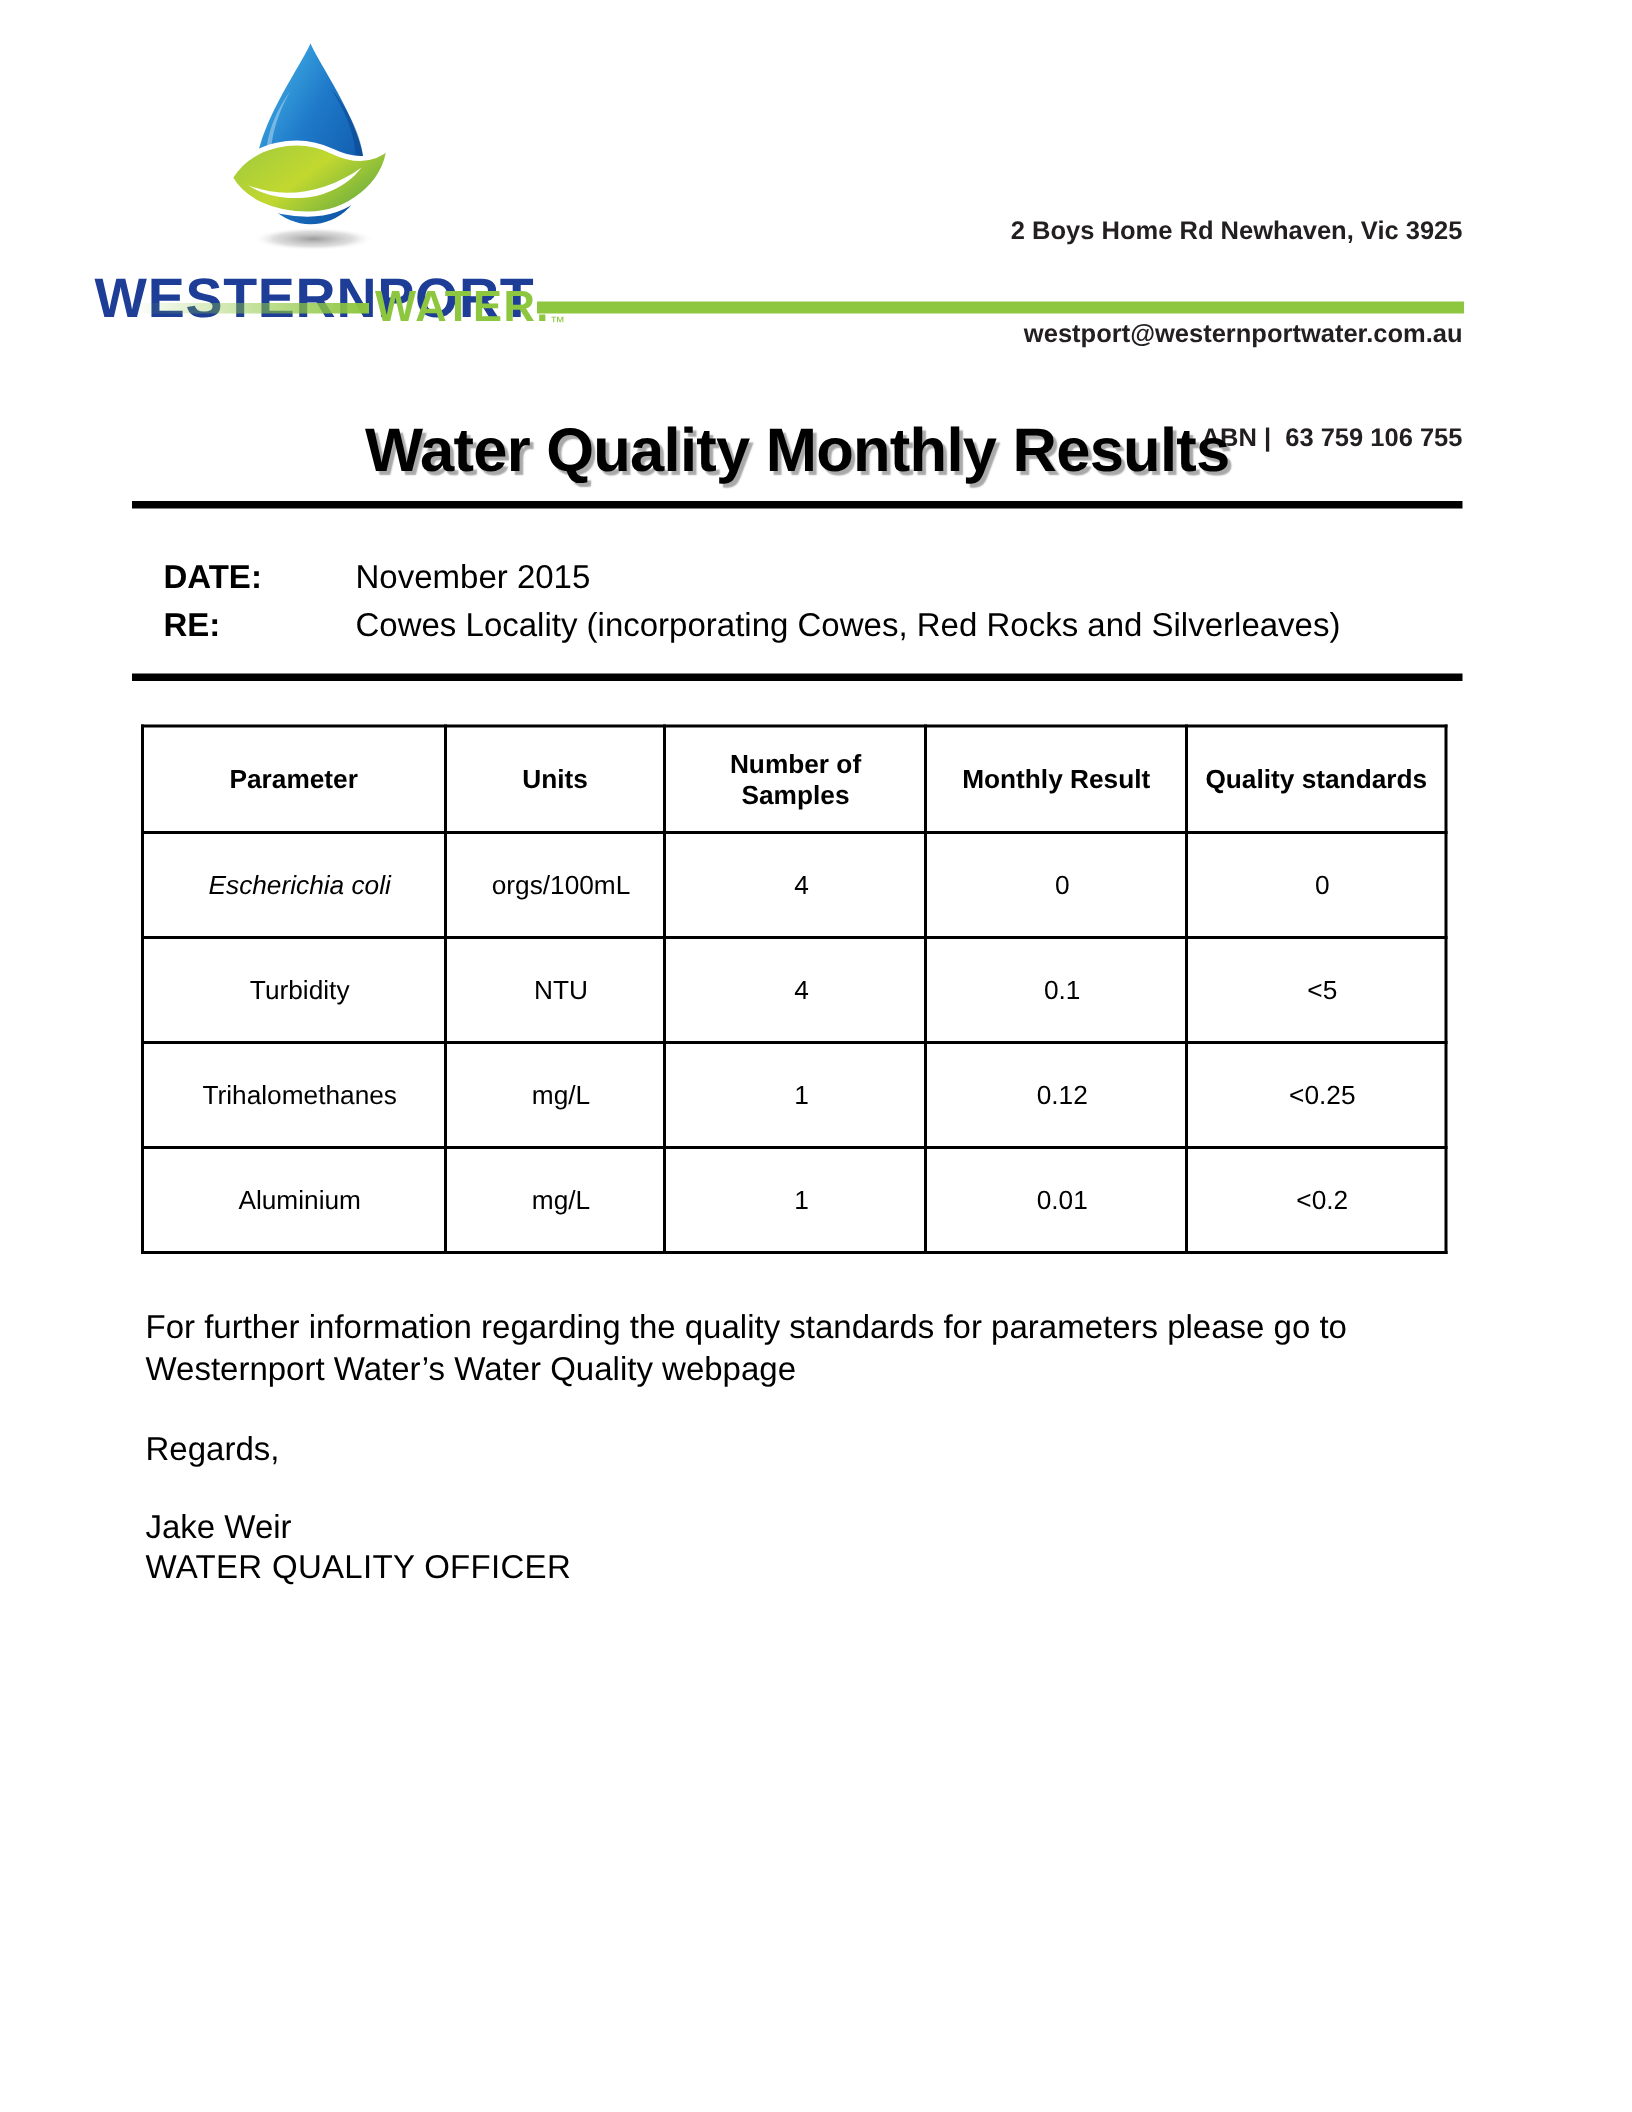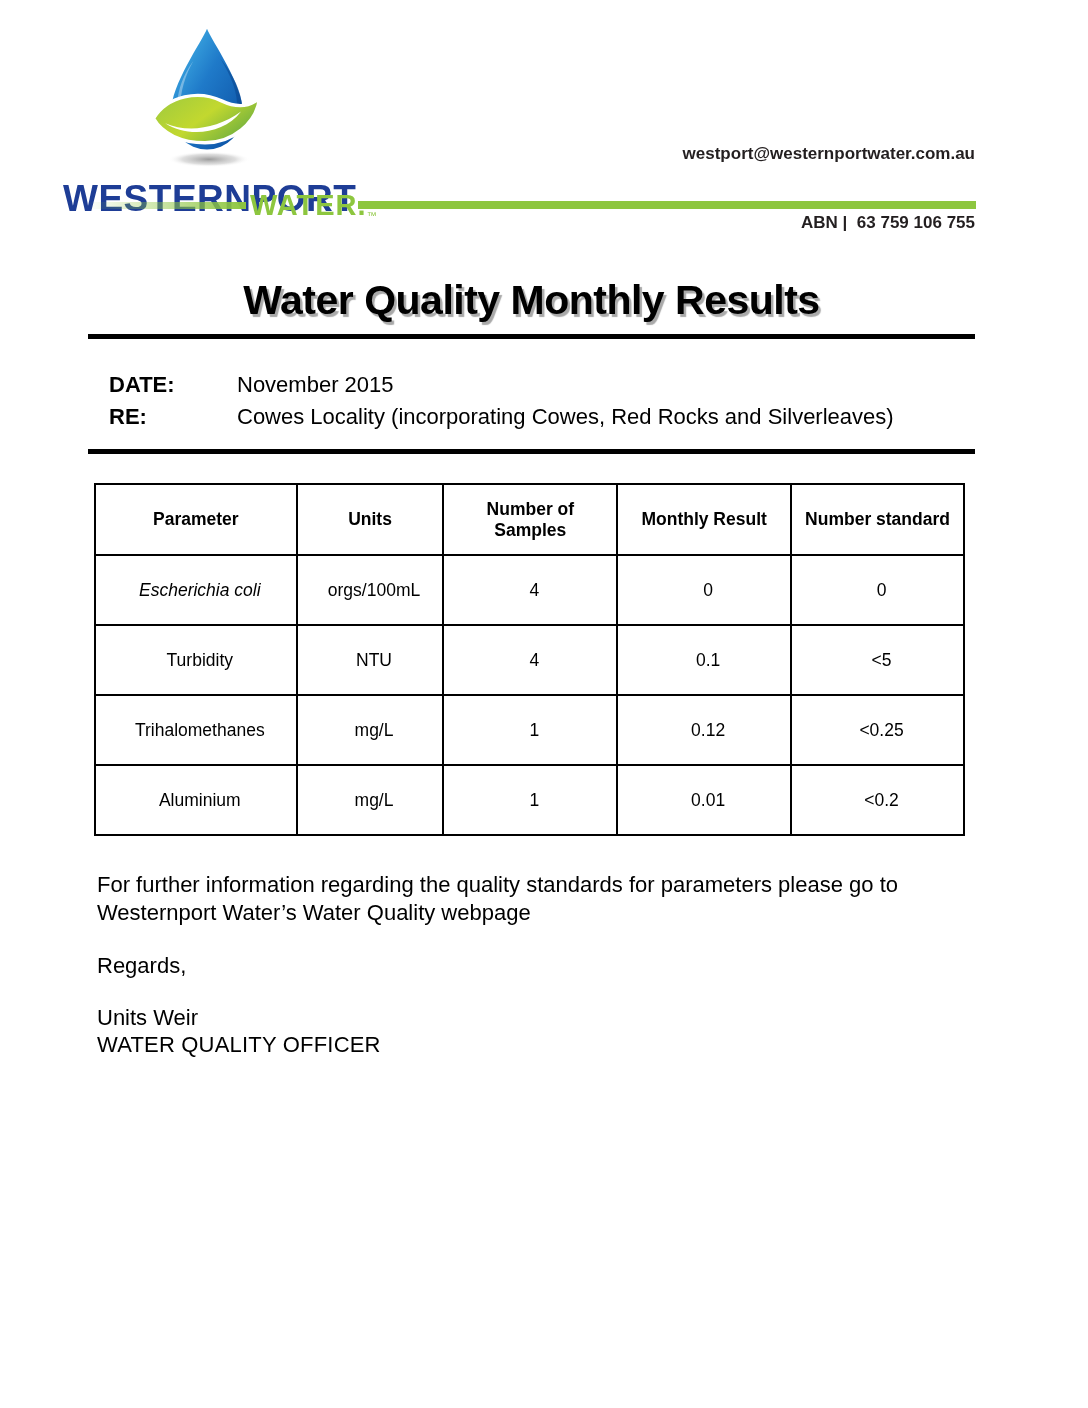--- a/index.html
+++ b/index.html
@@ -131,6 +131,7 @@
 <div class="brand-line-right"></div>
 
 <div class="contact-block">
+  <div>2 Boys Home Rd Newhaven, Vic 3925</div>
   <div>westport@westernportwater.com.au</div>
   <div>ABN |  63 759 106 755</div>
 </div>

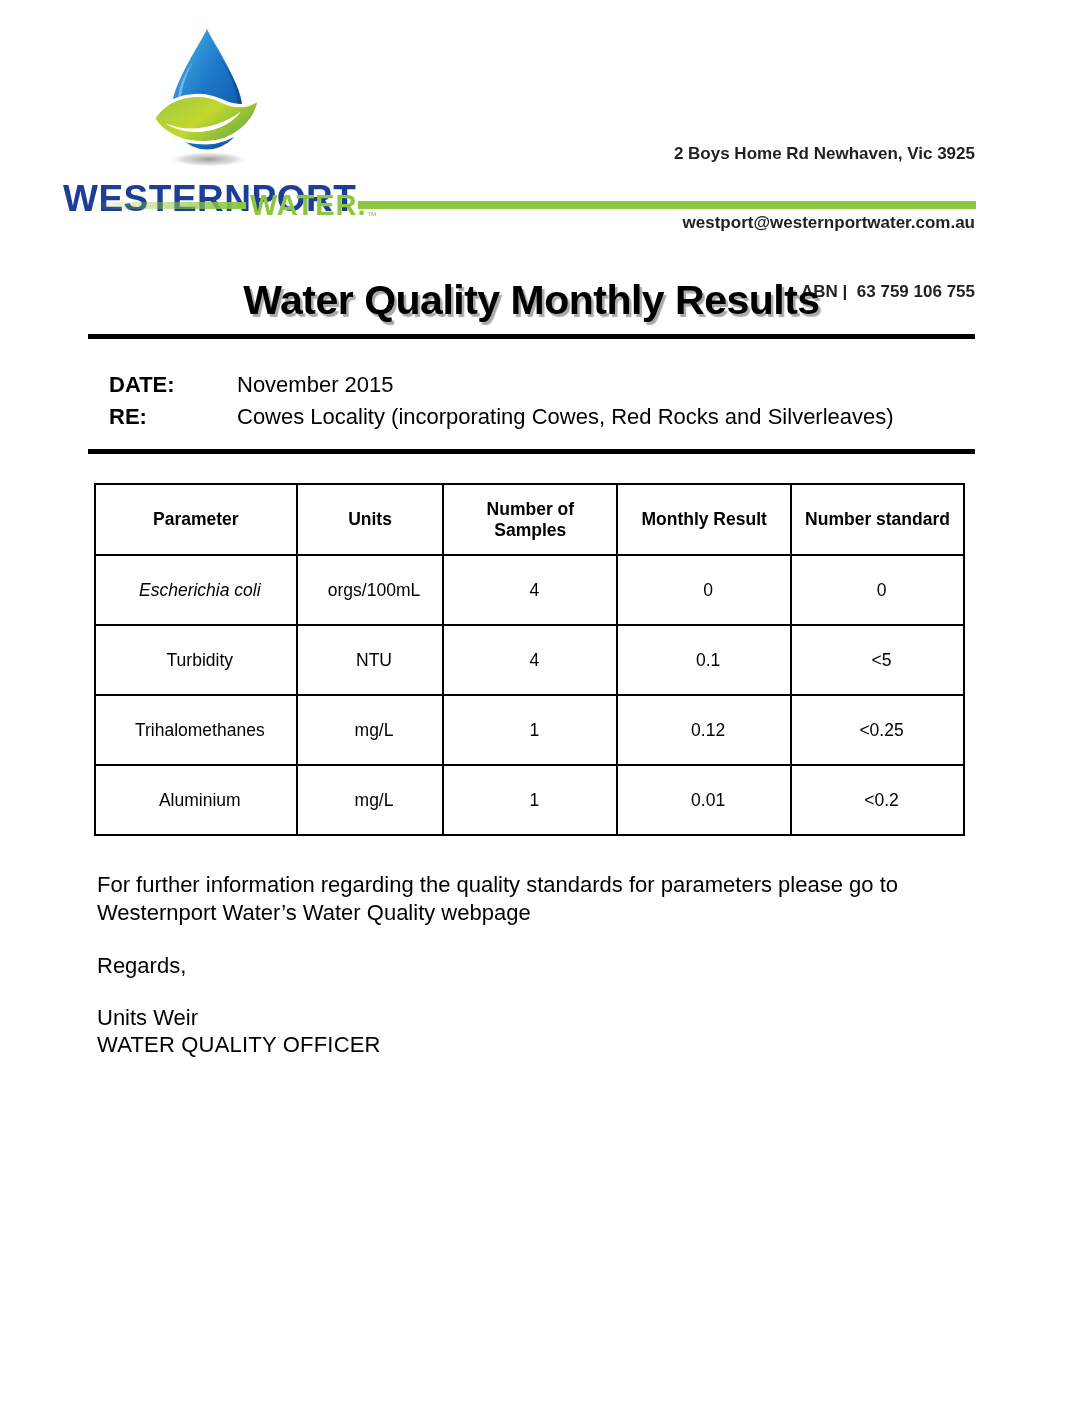--- a/index.html
+++ b/index.html
@@ -154,7 +154,7 @@
       <th class="col-units">Units</th>
       <th class="col-samples"><span class="hdr-narrow">Number of Samples</span></th>
       <th class="col-result">Monthly Result</th>
-      <th class="col-standard">Number standard</th>
+      <th class="col-standard">Quality standards</th>
     </tr>
   </thead>
   <tbody>

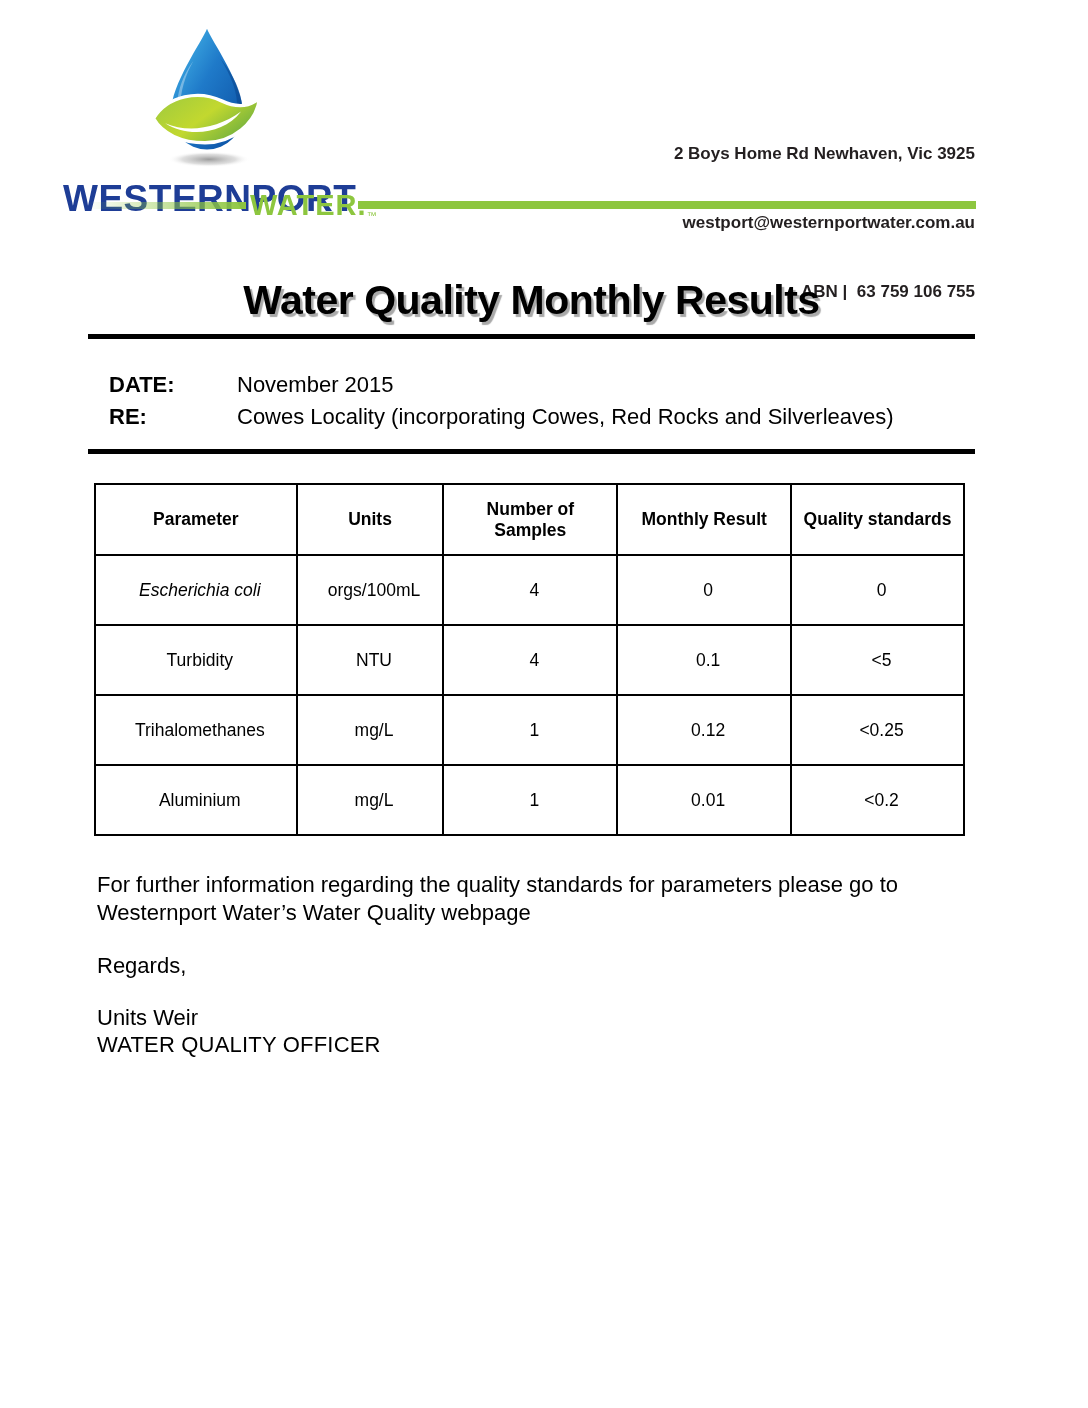--- a/index.html
+++ b/index.html
@@ -192,7 +192,7 @@
 <div class="footer-block">
   <p class="footer-info">For further information regarding the quality standards for parameters please go to Westernport Water’s Water Quality webpage</p>
   <p class="footer-regards">Regards,</p>
-  <p class="footer-name">Units Weir</p>
+  <p class="footer-name">Jake Weir</p>
   <p class="footer-role">WATER QUALITY OFFICER</p>
 </div>
 

